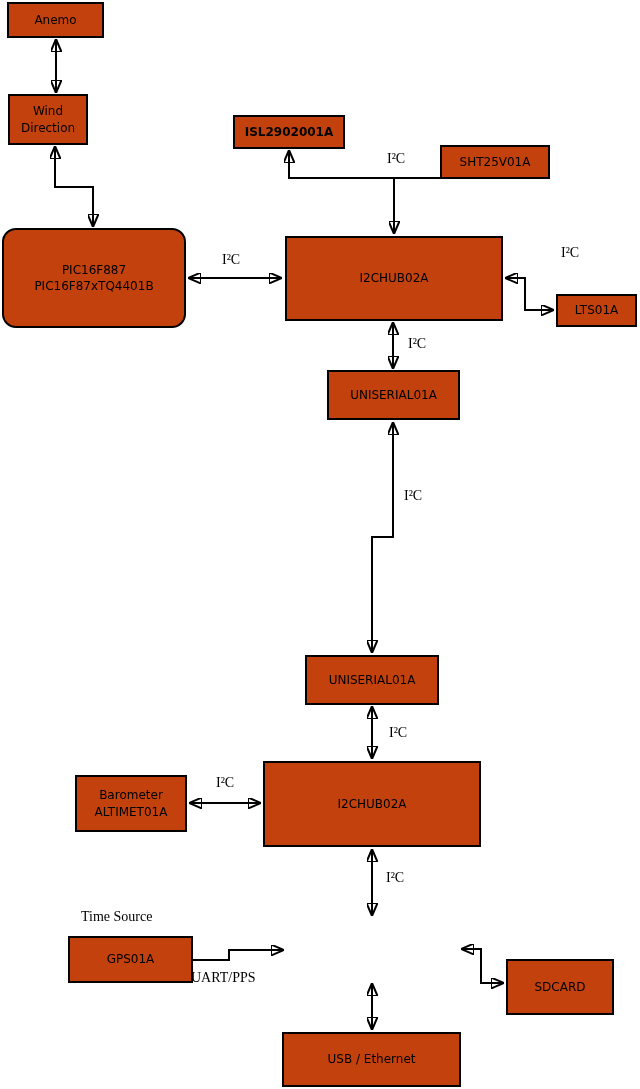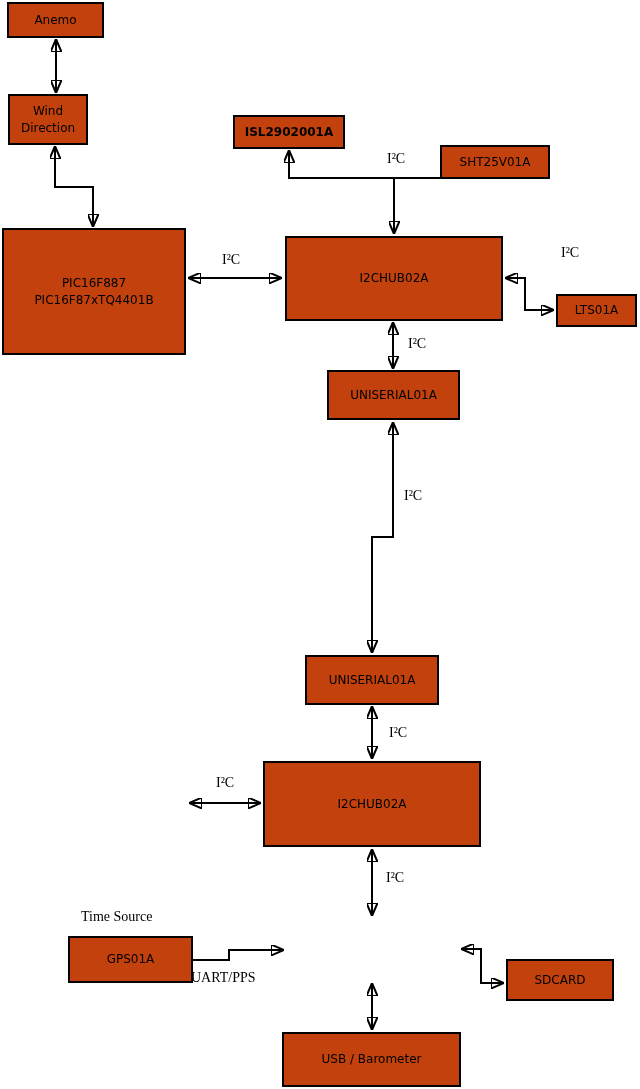--- a/index.html
+++ b/index.html
@@ -89,7 +89,7 @@
 Direction</span>
   </div>
 
-  <div class="node" style="left:2px; top:228px; width:184px; height:127px;">
+  <div class="node" style="left:2px; top:228px; width:184px; height:100px;border-radius:14px;">
     <span class="lbl">PIC16F887
 PIC16F87xTQ4401B</span>
   </div>

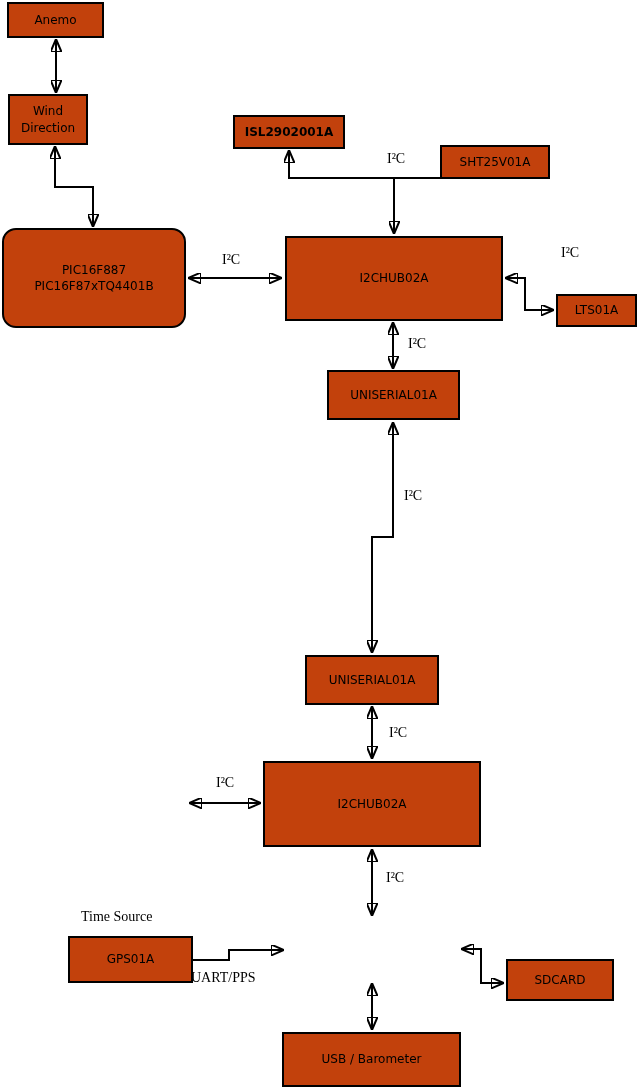--- a/index.html
+++ b/index.html
@@ -122,6 +122,10 @@
     <span class="lbl">I2CHUB02A</span>
   </div>
 
+  <div class="node" style="left:75px; top:775px; width:112px; height:57px;">
+    <span class="lbl">Barometer
+ALTIMET01A</span>
+  </div>
 
   <div class="node" style="left:68px; top:936px; width:125px; height:47px;">
     <span class="lbl">GPS01A</span>

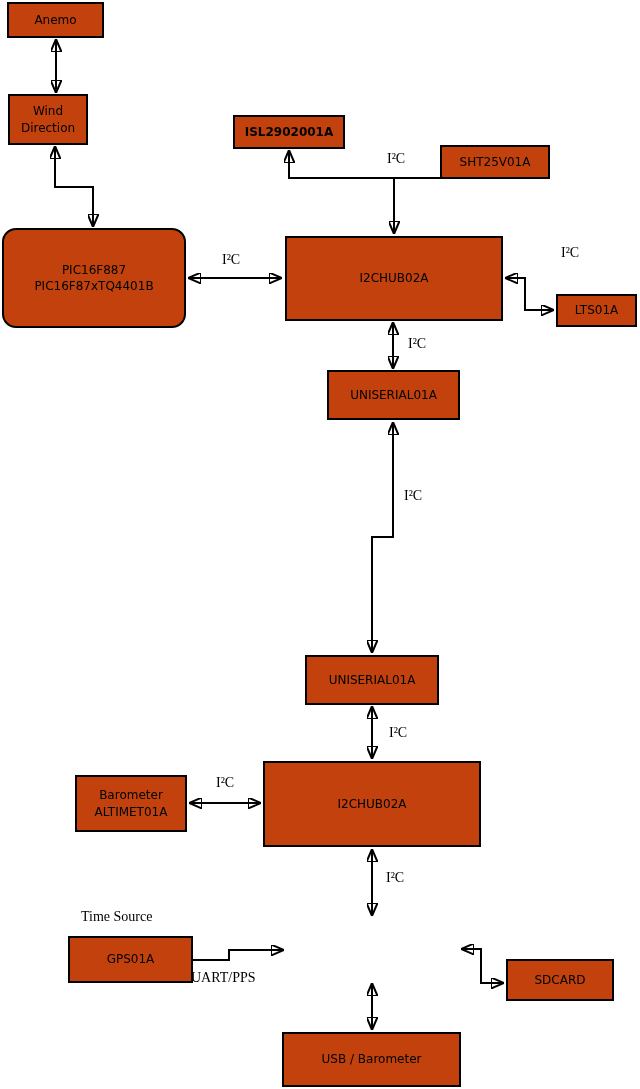--- a/index.html
+++ b/index.html
@@ -132,7 +132,7 @@
   </div>
 
 
-  <div class="node" style="left:506px; top:959px; width:108px; height:42px;">
+  <div class="node" style="left:506px; top:959px; width:108px; height:56px;">
     <span class="lbl">SDCARD</span>
   </div>
 

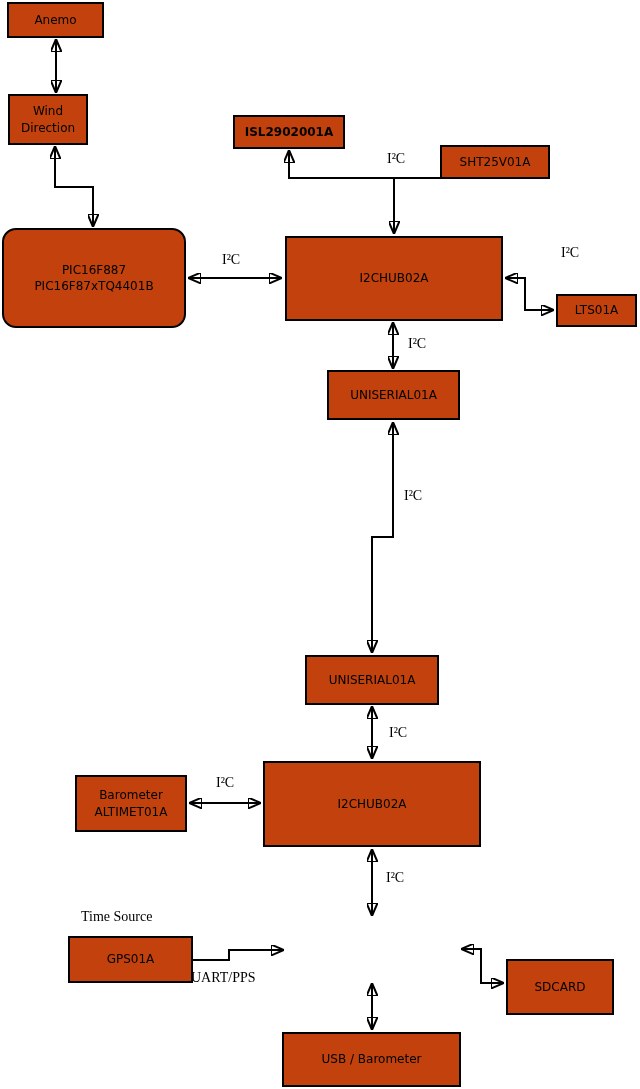--- a/index.html
+++ b/index.html
@@ -137,7 +137,7 @@
   </div>
 
   <div class="node" style="left:282px; top:1032px; width:179px; height:55px;">
-    <span class="lbl">USB / Barometer</span>
+    <span class="lbl">USB / Ethernet</span>
   </div>
 
   <div class="edge-label" style="left:222px; top:252px;">I²C</div>

